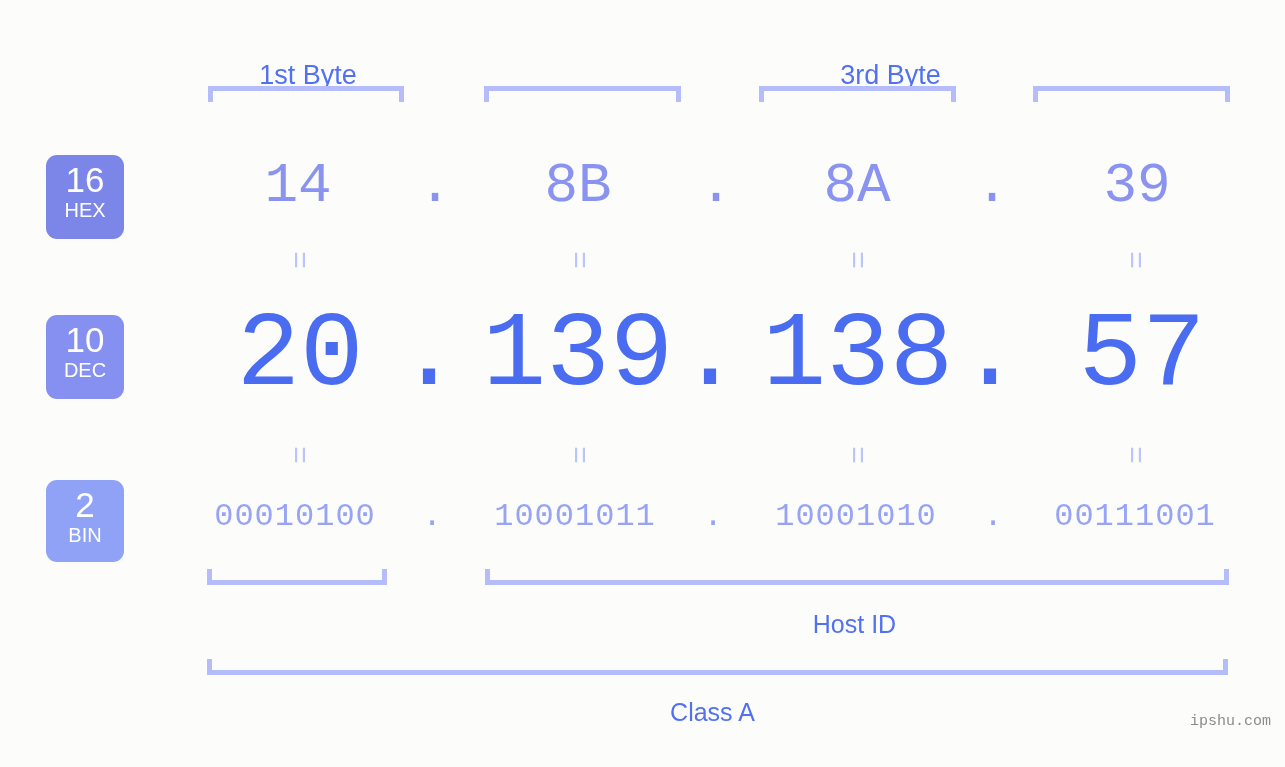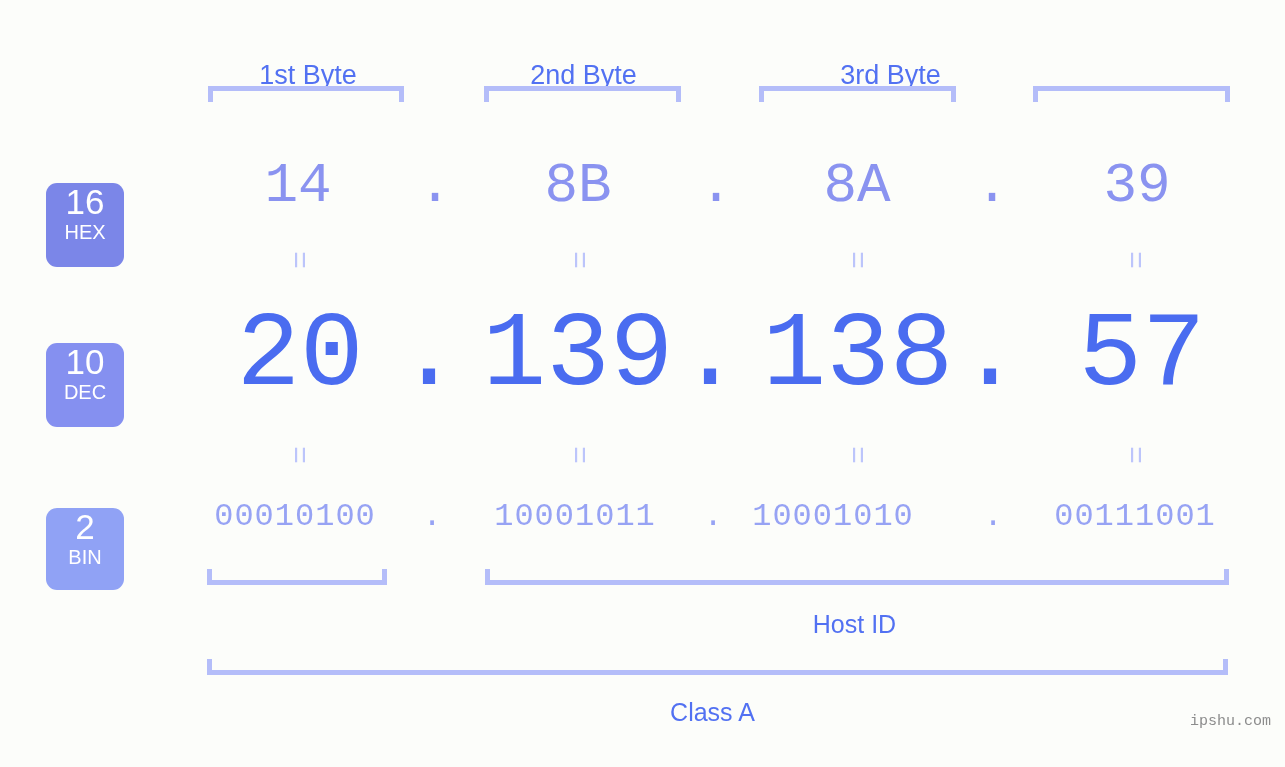--- a/index.html
+++ b/index.html
@@ -182,7 +182,6 @@
 <div id="stage">
 
   <div class="byte-header" style="left:183px; width:250px;">1st Byte</div>
-  <div class="byte-header" style="left:461px; width:245px;">2nd Byte</div>
   <div class="byte-header" style="left:768px; width:245px;">3rd Byte</div>
 
   <div class="bracket-down" style="left:208px; top:86px; width:196px;"></div>

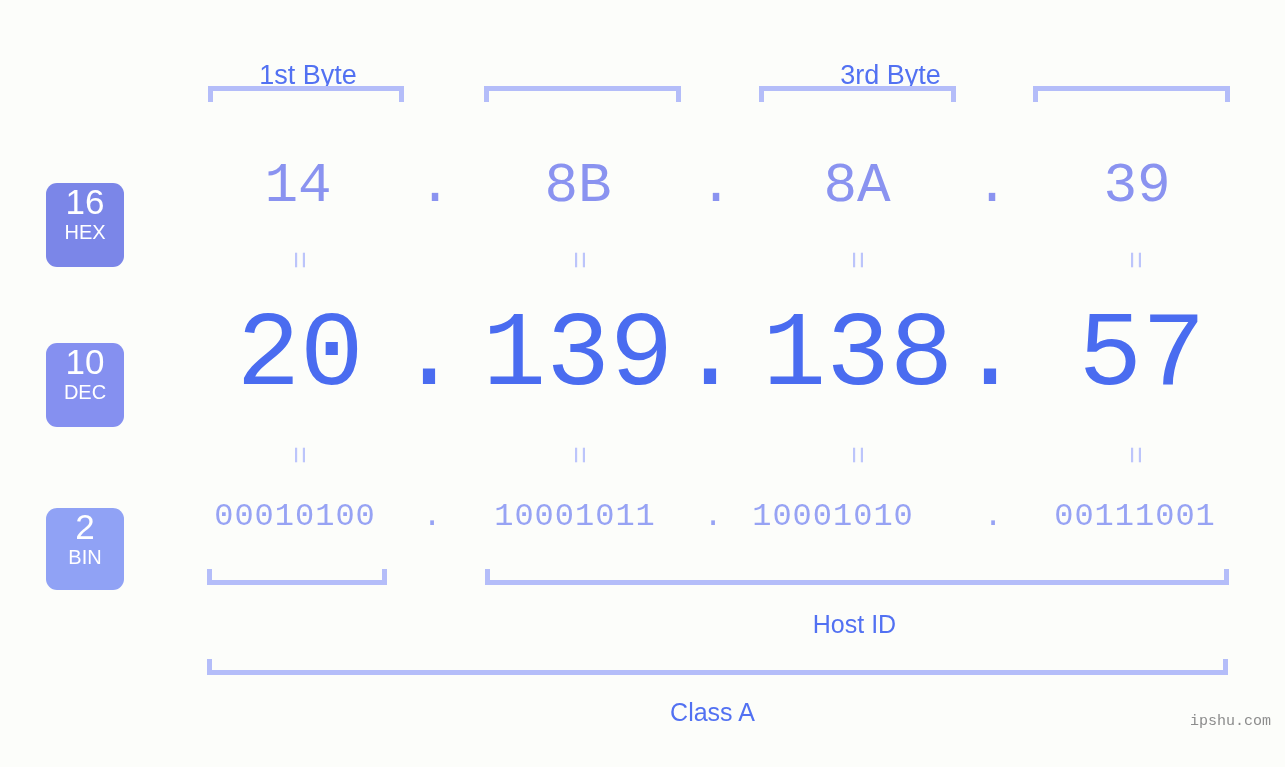--- a/index.html
+++ b/index.html
@@ -67,7 +67,7 @@
     color: #ffffff;
     text-align: center;
     box-sizing: border-box;
-    margin-top: 28px;
+    padding-top: 6px;
   }
   .badge .num {
     display: block;

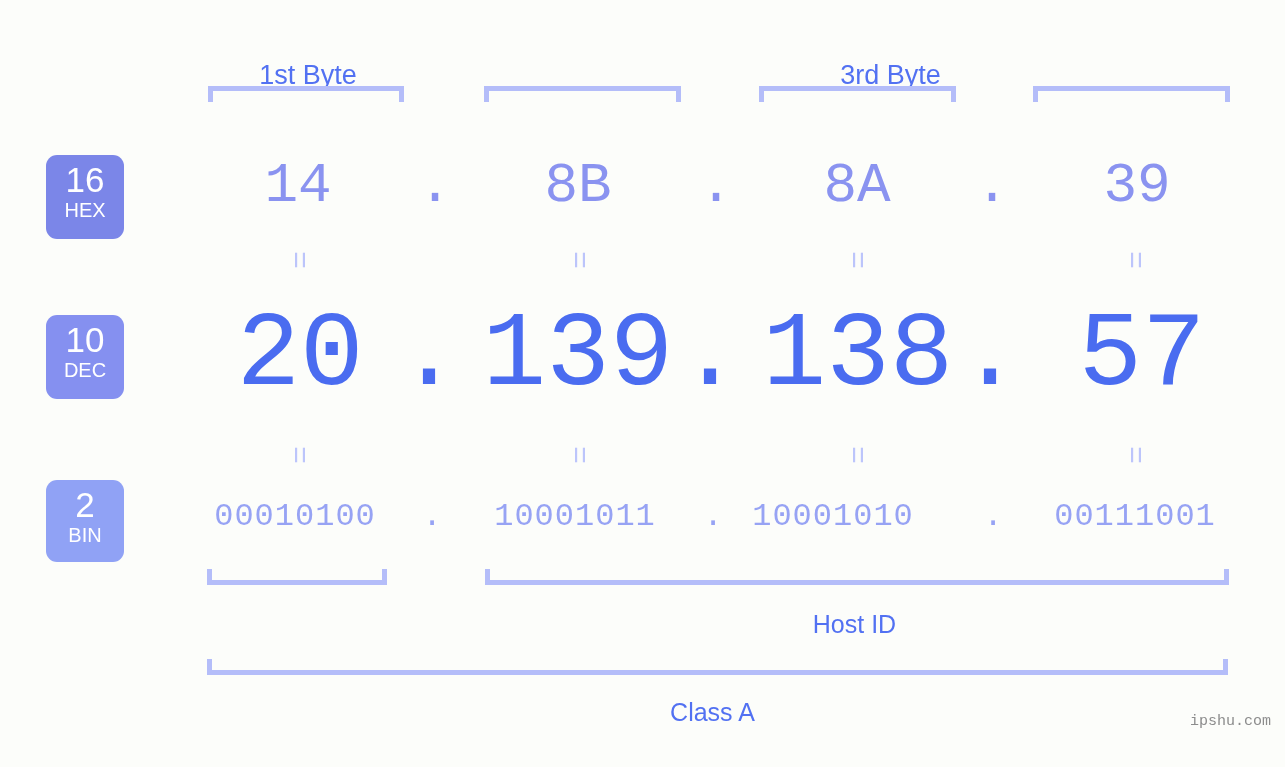--- a/index.html
+++ b/index.html
@@ -237,7 +237,7 @@
     <div class="dot" style="left:405px; width:54px;">.</div>
     <div class="val" style="left:460px; width:230px;">10001011</div>
     <div class="dot" style="left:686px; width:54px;">.</div>
-    <div class="val" style="left:718px; width:230px;">10001010</div>
+    <div class="val" style="left:741px; width:230px;">10001010</div>
     <div class="dot" style="left:966px; width:54px;">.</div>
     <div class="val" style="left:1020px; width:230px;">00111001</div>
   </div>

